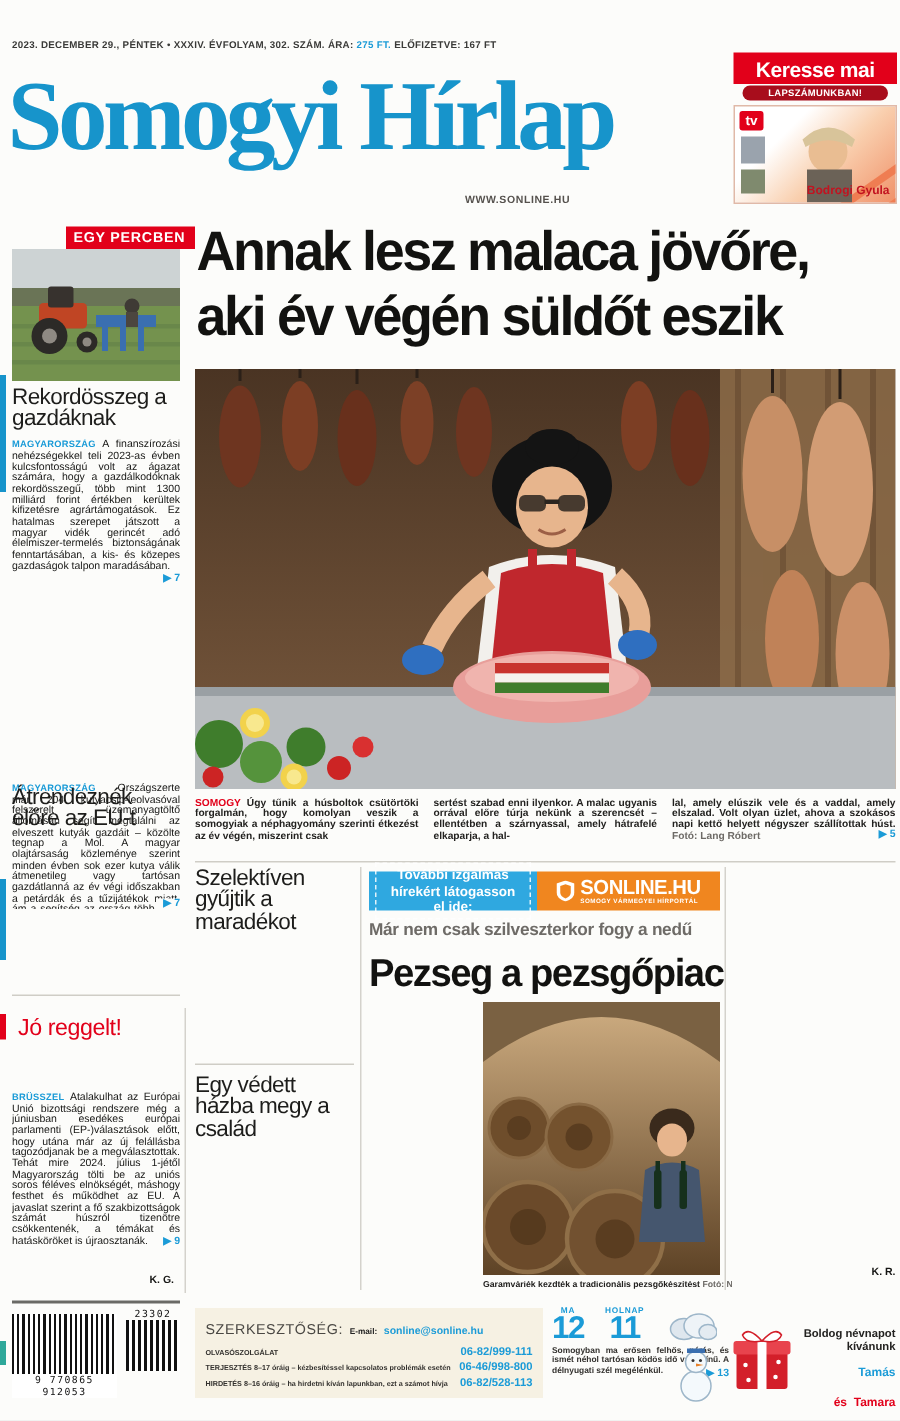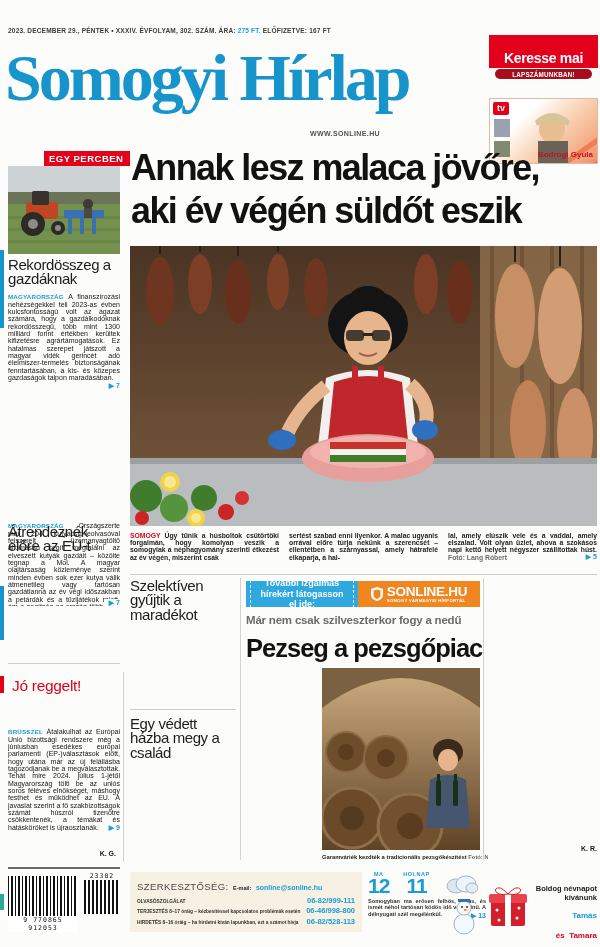--- a/index.html
+++ b/index.html
@@ -16,7 +16,7 @@
   
   .promo{width:109px;height:106px;}
   .promo-top{background:#e2001a;color:#fff;font-weight:700;font-size:14px;
-             text-align:center;padding:15px 0 2px;letter-spacing:-0.3px;}
+             text-align:center;padding:3px 0 2px;letter-spacing:-0.3px;}
   .promo-badge{background:#a80d1c;color:#fff;font-weight:700;font-size:6.3px;
                text-align:center;border-radius:6px;padding:1.5px 0;margin:1px 6px;
                letter-spacing:0.2px;}

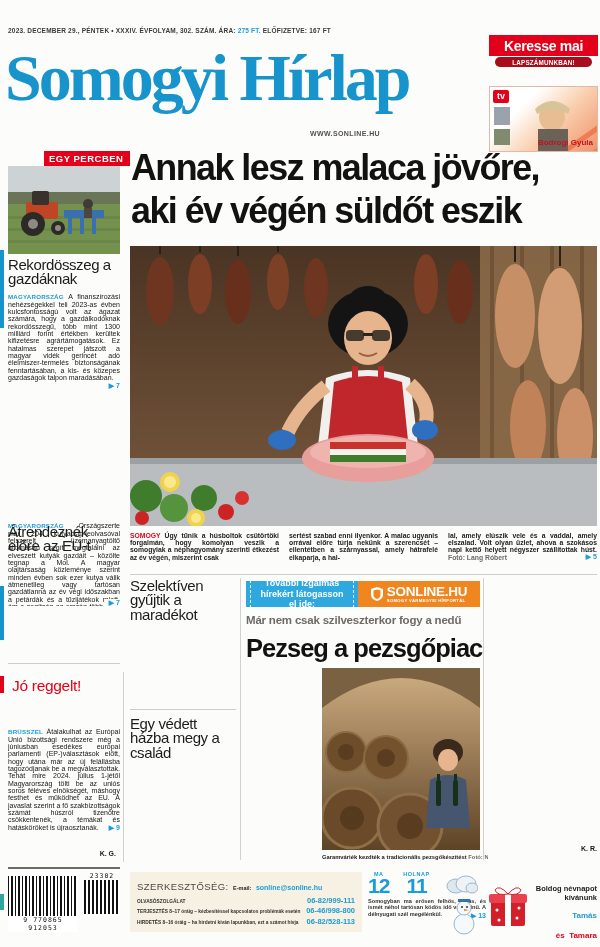--- a/index.html
+++ b/index.html
@@ -20,7 +20,7 @@
   .promo-badge{background:#a80d1c;color:#fff;font-weight:700;font-size:6.3px;
                text-align:center;border-radius:6px;padding:1.5px 0;margin:1px 6px;
                letter-spacing:0.2px;}
-  .cover{position:relative;height:64px;margin-top:19px;overflow:hidden;border:1px solid #e0b9a8;
+  .cover{position:relative;height:64px;margin-top:3px;overflow:hidden;border:1px solid #e0b9a8;
          background:linear-gradient(135deg,#fff 30%,#f9cfae 60%,#f0926a 100%);padding-left:44px;}
   .cover-stripe{position:absolute;width:140px;height:5px;background:#ef7d52;transform:rotate(-35deg);}
   .tvbox{position:absolute;left:3px;top:3px;width:16px;height:13px;background:#e2001a;color:#fff;

